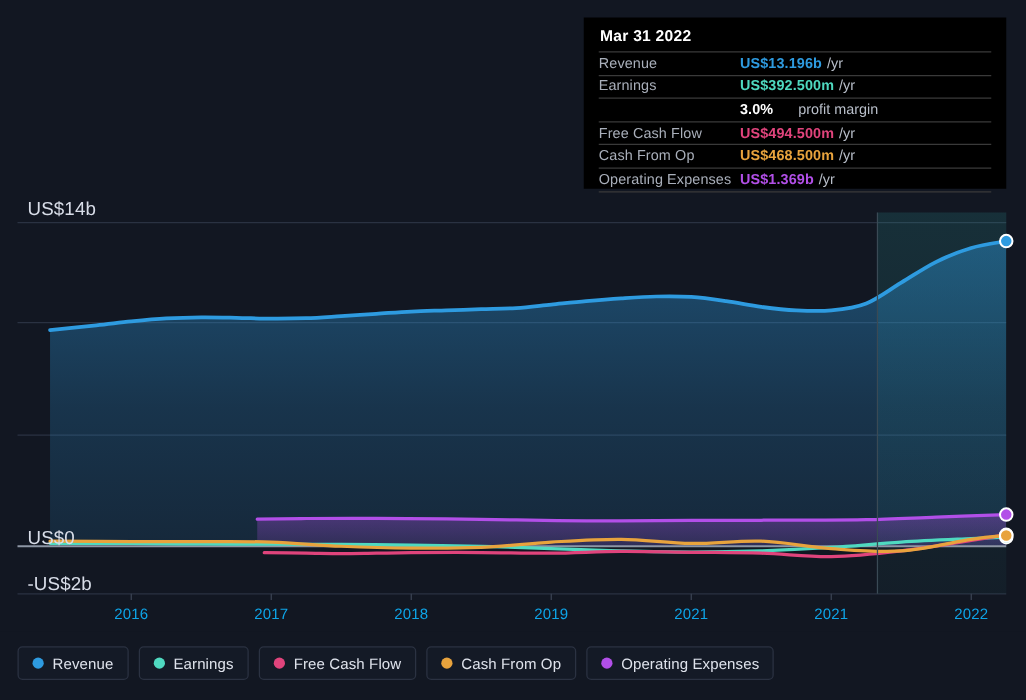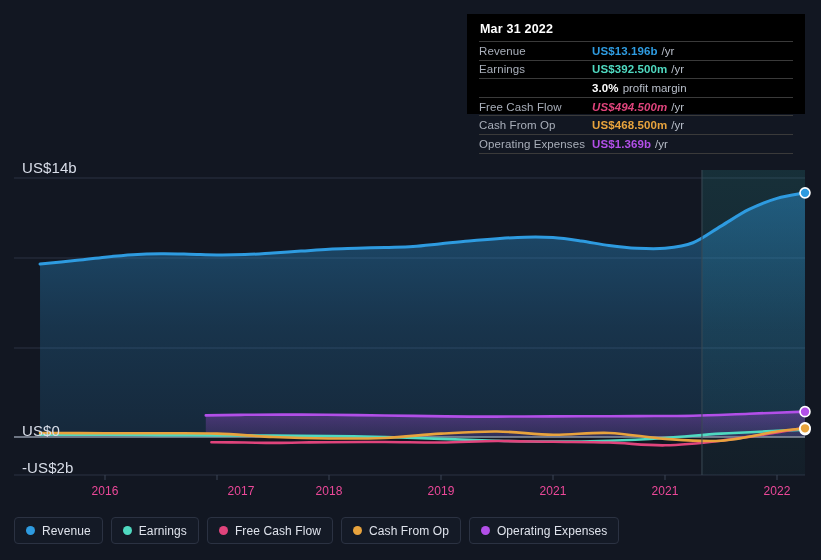--- a/index.html
+++ b/index.html
@@ -17,7 +17,7 @@
         transform:translateX(-50%);letter-spacing:.1px;}
 
   
-  #tooltip{position:absolute;left:467px;top:14px;width:338px;height:100px;
+  #tooltip{position:absolute;left:467px;top:14px;width:338px;height:137px;
            background:#000;box-sizing:border-box;padding:8px 12px 0 12px;}
   #tt-title{font-size:12.5px;font-weight:bold;color:#ffffff;margin:0 0 5px 1px;letter-spacing:.2px;}
   .tt-row{display:flex;align-items:center;height:17.6px;

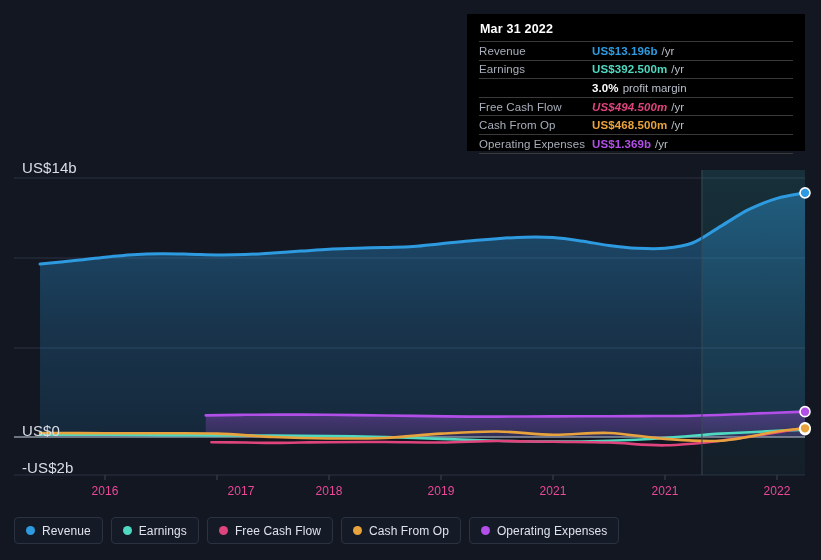--- a/index.html
+++ b/index.html
@@ -26,7 +26,7 @@
   .tt-key{width:113px;color:#a9afba;flex:0 0 auto;letter-spacing:.1px;}
   .tt-val{font-weight:bold;letter-spacing:.1px;}
   .tt-suf{color:#b9bfca;font-weight:normal;margin-left:4px;}
-  .tt-pm{color:#b9bfca;font-weight:normal;margin-left:4px;}
+  .tt-pm{color:#b9bfca;font-weight:normal;margin-left:20px;}
 
   
   #legend{position:absolute;left:14px;top:517px;display:flex;gap:8px;}

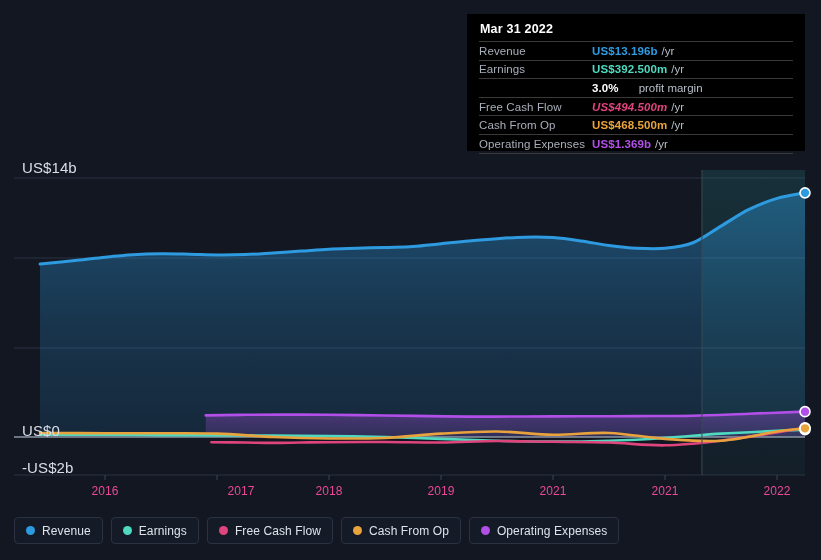--- a/index.html
+++ b/index.html
@@ -143,7 +143,7 @@
         </div>
         <div class="tt-row">
           <span class="tt-key">Free Cash Flow</span>
-          <span class="tt-val" style="color: rgb(224, 68, 124); font-style: italic;">US$494.500m</span>
+          <span class="tt-val" style="color: rgb(224, 68, 124);">US$494.500m</span>
           <span class="tt-suf">/yr</span>
         </div>
         <div class="tt-row">

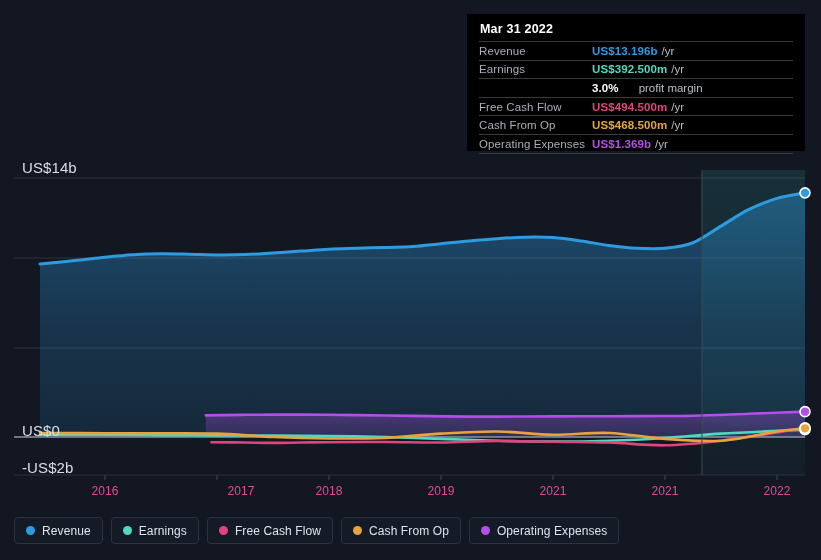--- a/index.html
+++ b/index.html
@@ -13,7 +13,7 @@
 
   
   .ylab{position:absolute;font-size:15px;color:#d8dde8;white-space:nowrap;letter-spacing:.1px;}
-  .xlab{position:absolute;font-size:12px;color:#ec4899;white-space:nowrap;
+  .xlab{position:absolute;font-size:12px;color:#0ea5e9;white-space:nowrap;
         transform:translateX(-50%);letter-spacing:.1px;}
 
   

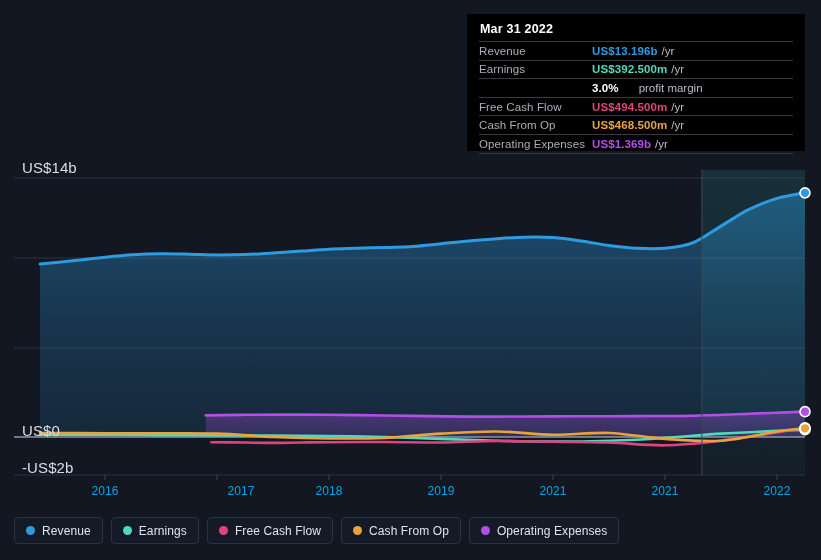--- a/index.html
+++ b/index.html
@@ -115,7 +115,7 @@
     </div>
   <div id="xlabels">
       <div class="xlab" style="left: 105px; top: 484px;">2016</div>
-      <div class="xlab" style="left: 217px; top: 484px; margin-left: 24px;">2017</div>
+      <div class="xlab" style="left: 217px; top: 484px;">2017</div>
       <div class="xlab" style="left: 329px; top: 484px; text-align: right;">2018</div>
       <div class="xlab" style="left: 441px; top: 484px;">2019</div>
       <div class="xlab" style="left: 553px; top: 484px;">2021</div>

